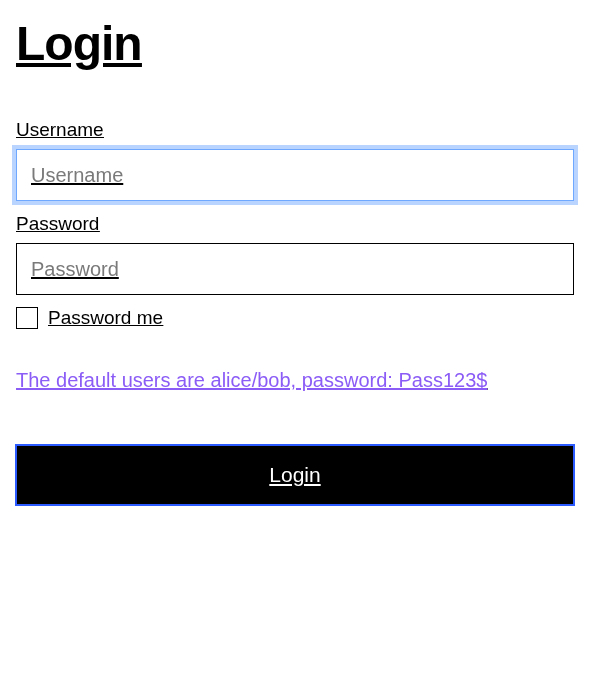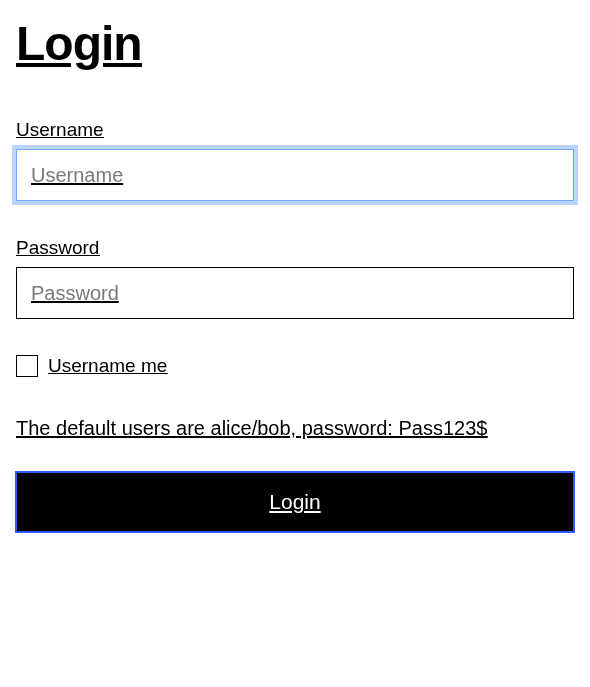--- a/index.html
+++ b/index.html
@@ -23,7 +23,7 @@
       letter-spacing: -1px;
     }
     .form-group {
-      margin-bottom: 36px;
+      margin-bottom: 12px;
     }
     .field-label {
       display: block;

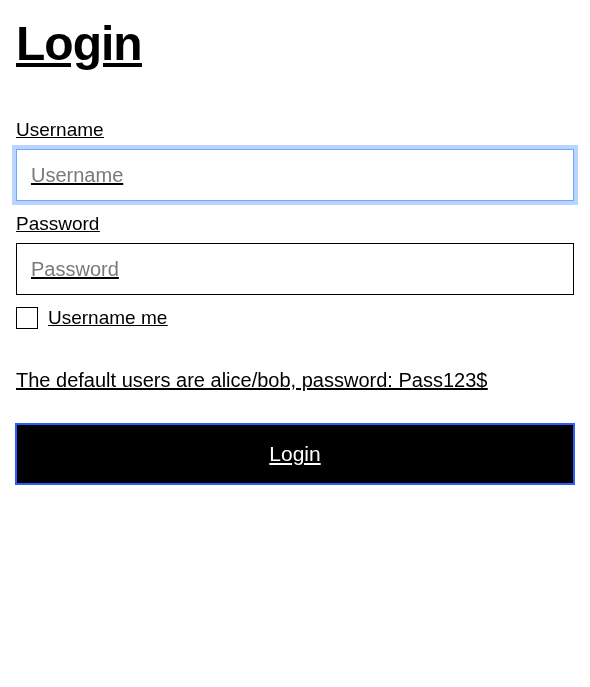--- a/index.html
+++ b/index.html
@@ -108,7 +108,7 @@
 
 <div class="checkbox-row">
   <div class="checkbox"></div>
-  <label class="checkbox-label">Username me</label>
+  <label class="checkbox-label">Password me</label>
 </div>
 
 <p class="hint-text">The default users are alice/bob, password: Pass123$</p>

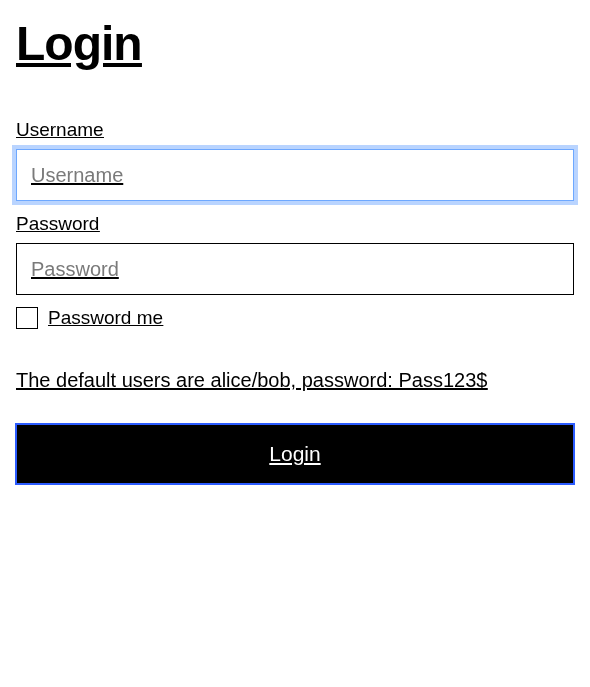--- a/index.html
+++ b/index.html
@@ -71,9 +71,9 @@
     }
     .hint-text {
       font-size: 20px;
-      color: #000000;
+      color: #8b5cf6;
       line-height: 1.5;
-      margin-bottom: 29px;
+      margin-bottom: 50px;
     }
     .login-button {
       width: 100%;

